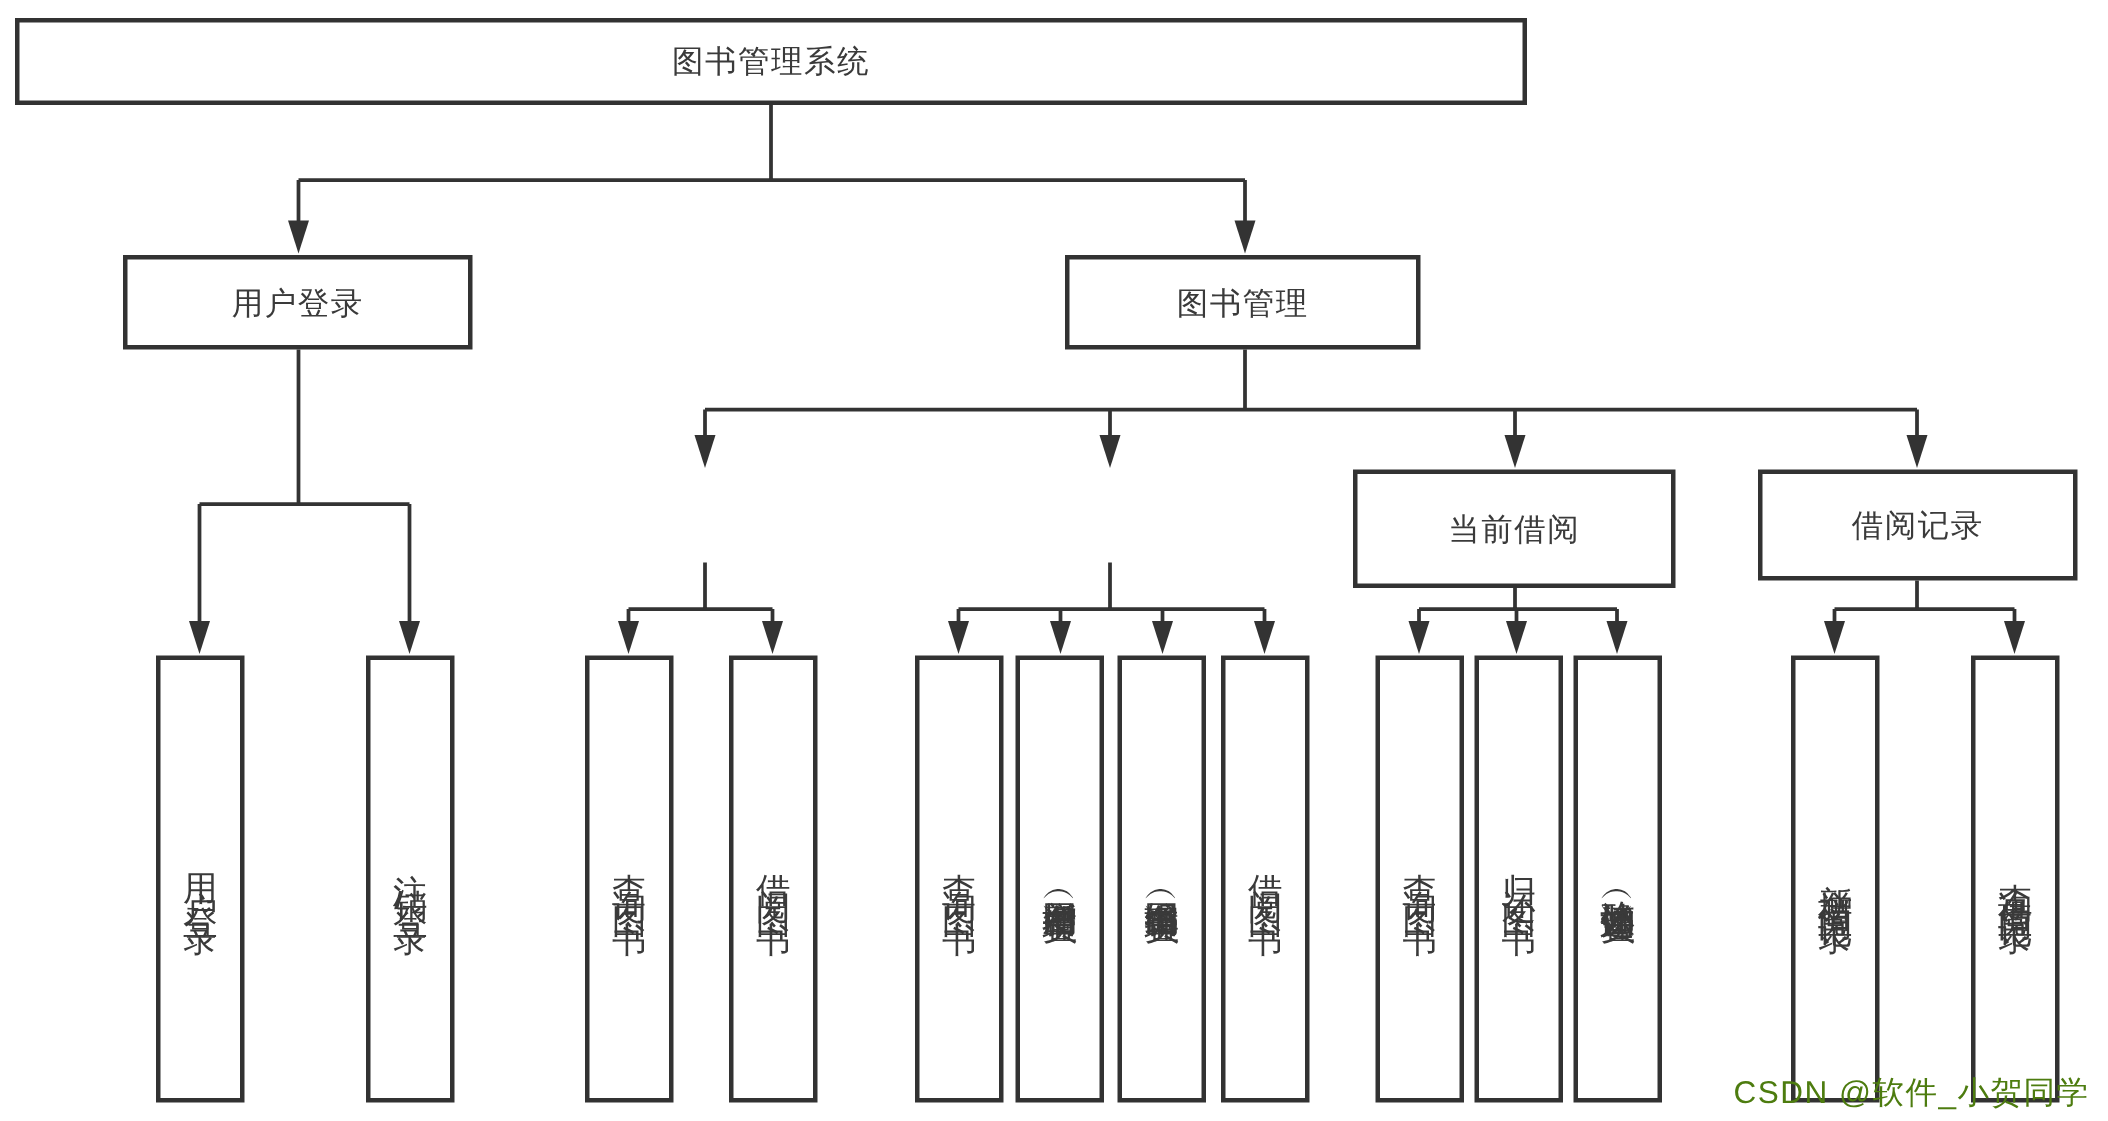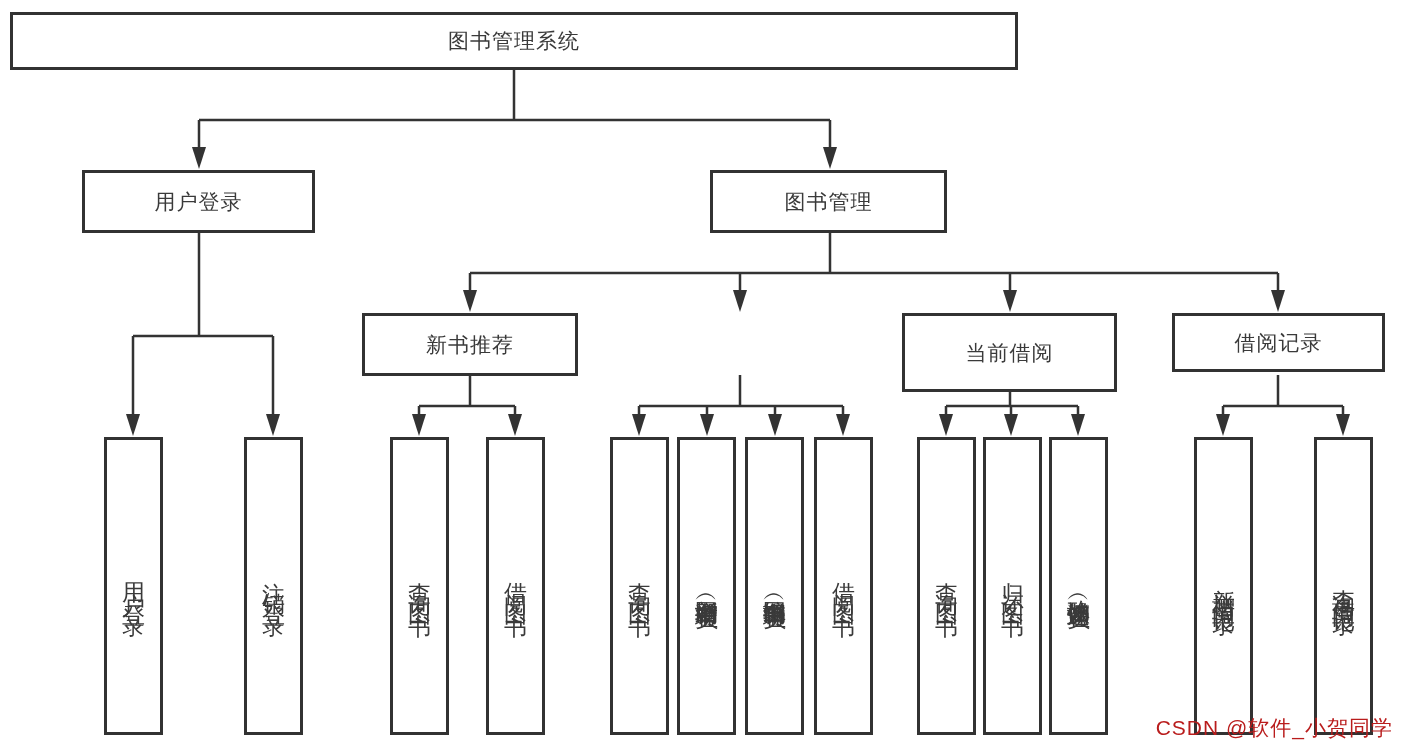--- a/index.html
+++ b/index.html
@@ -95,9 +95,6 @@
     <span>图书管理</span>
   </div>
 
-  <div class="node hbox" style="left:362px;top:313px;width:216px;height:63px">
-    <span>新书推荐</span>
-  </div>
   <div class="node hbox" style="left:902px;top:313px;width:215px;height:79px">
     <span>当前借阅</span>
   </div>

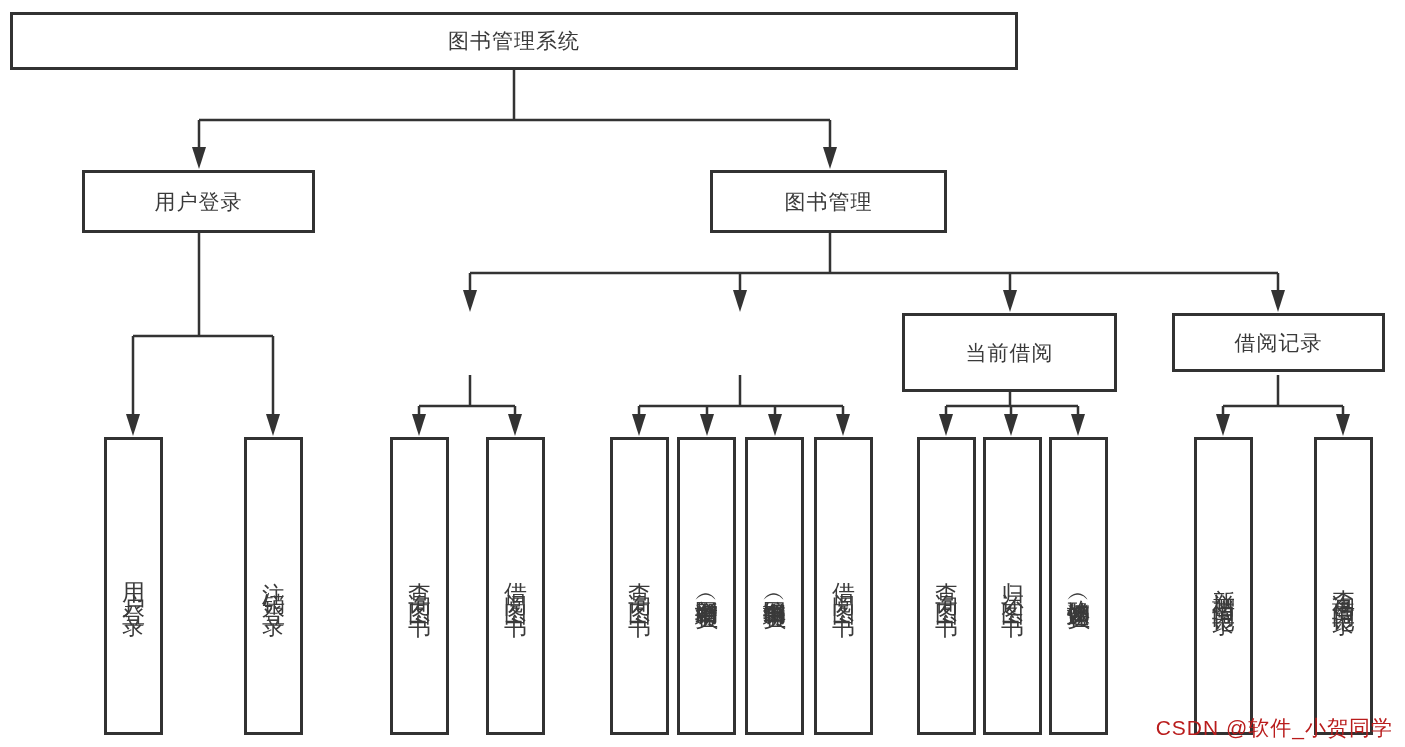--- a/index.html
+++ b/index.html
@@ -98,7 +98,7 @@
   <div class="node hbox" style="left:902px;top:313px;width:215px;height:79px">
     <span>当前借阅</span>
   </div>
-  <div class="node hbox" style="left:1172px;top:313px;width:213px;height:59px">
+  <div class="node hbox" style="left:1172px;top:313px;width:213px;height:74px">
     <span>借阅记录</span>
   </div>
 

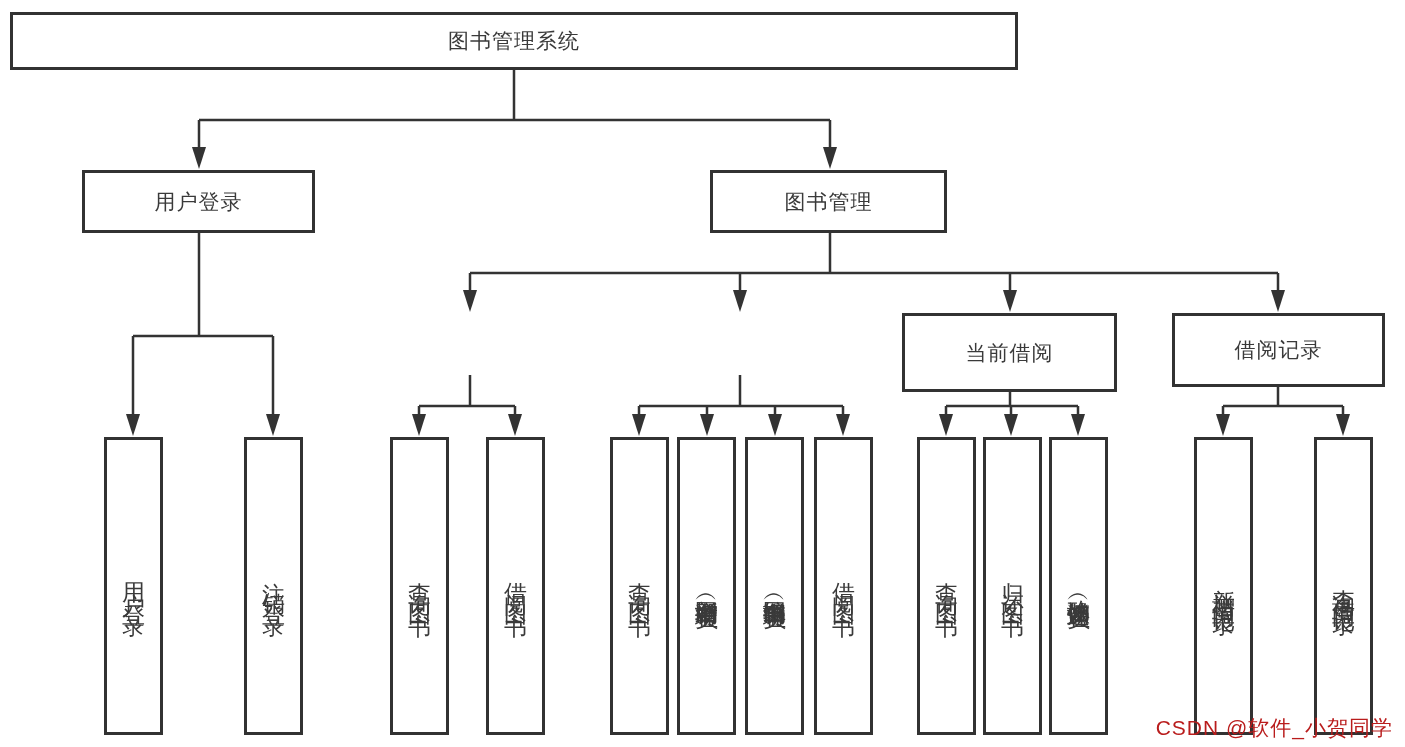--- a/index.html
+++ b/index.html
@@ -41,7 +41,7 @@
     right:12px;
     bottom:5px;
     font-size:21px;
-    color:#b91c1c;
+    color:#4d7c0f;
     letter-spacing:1px;
     z-index:3;
     white-space:nowrap;

